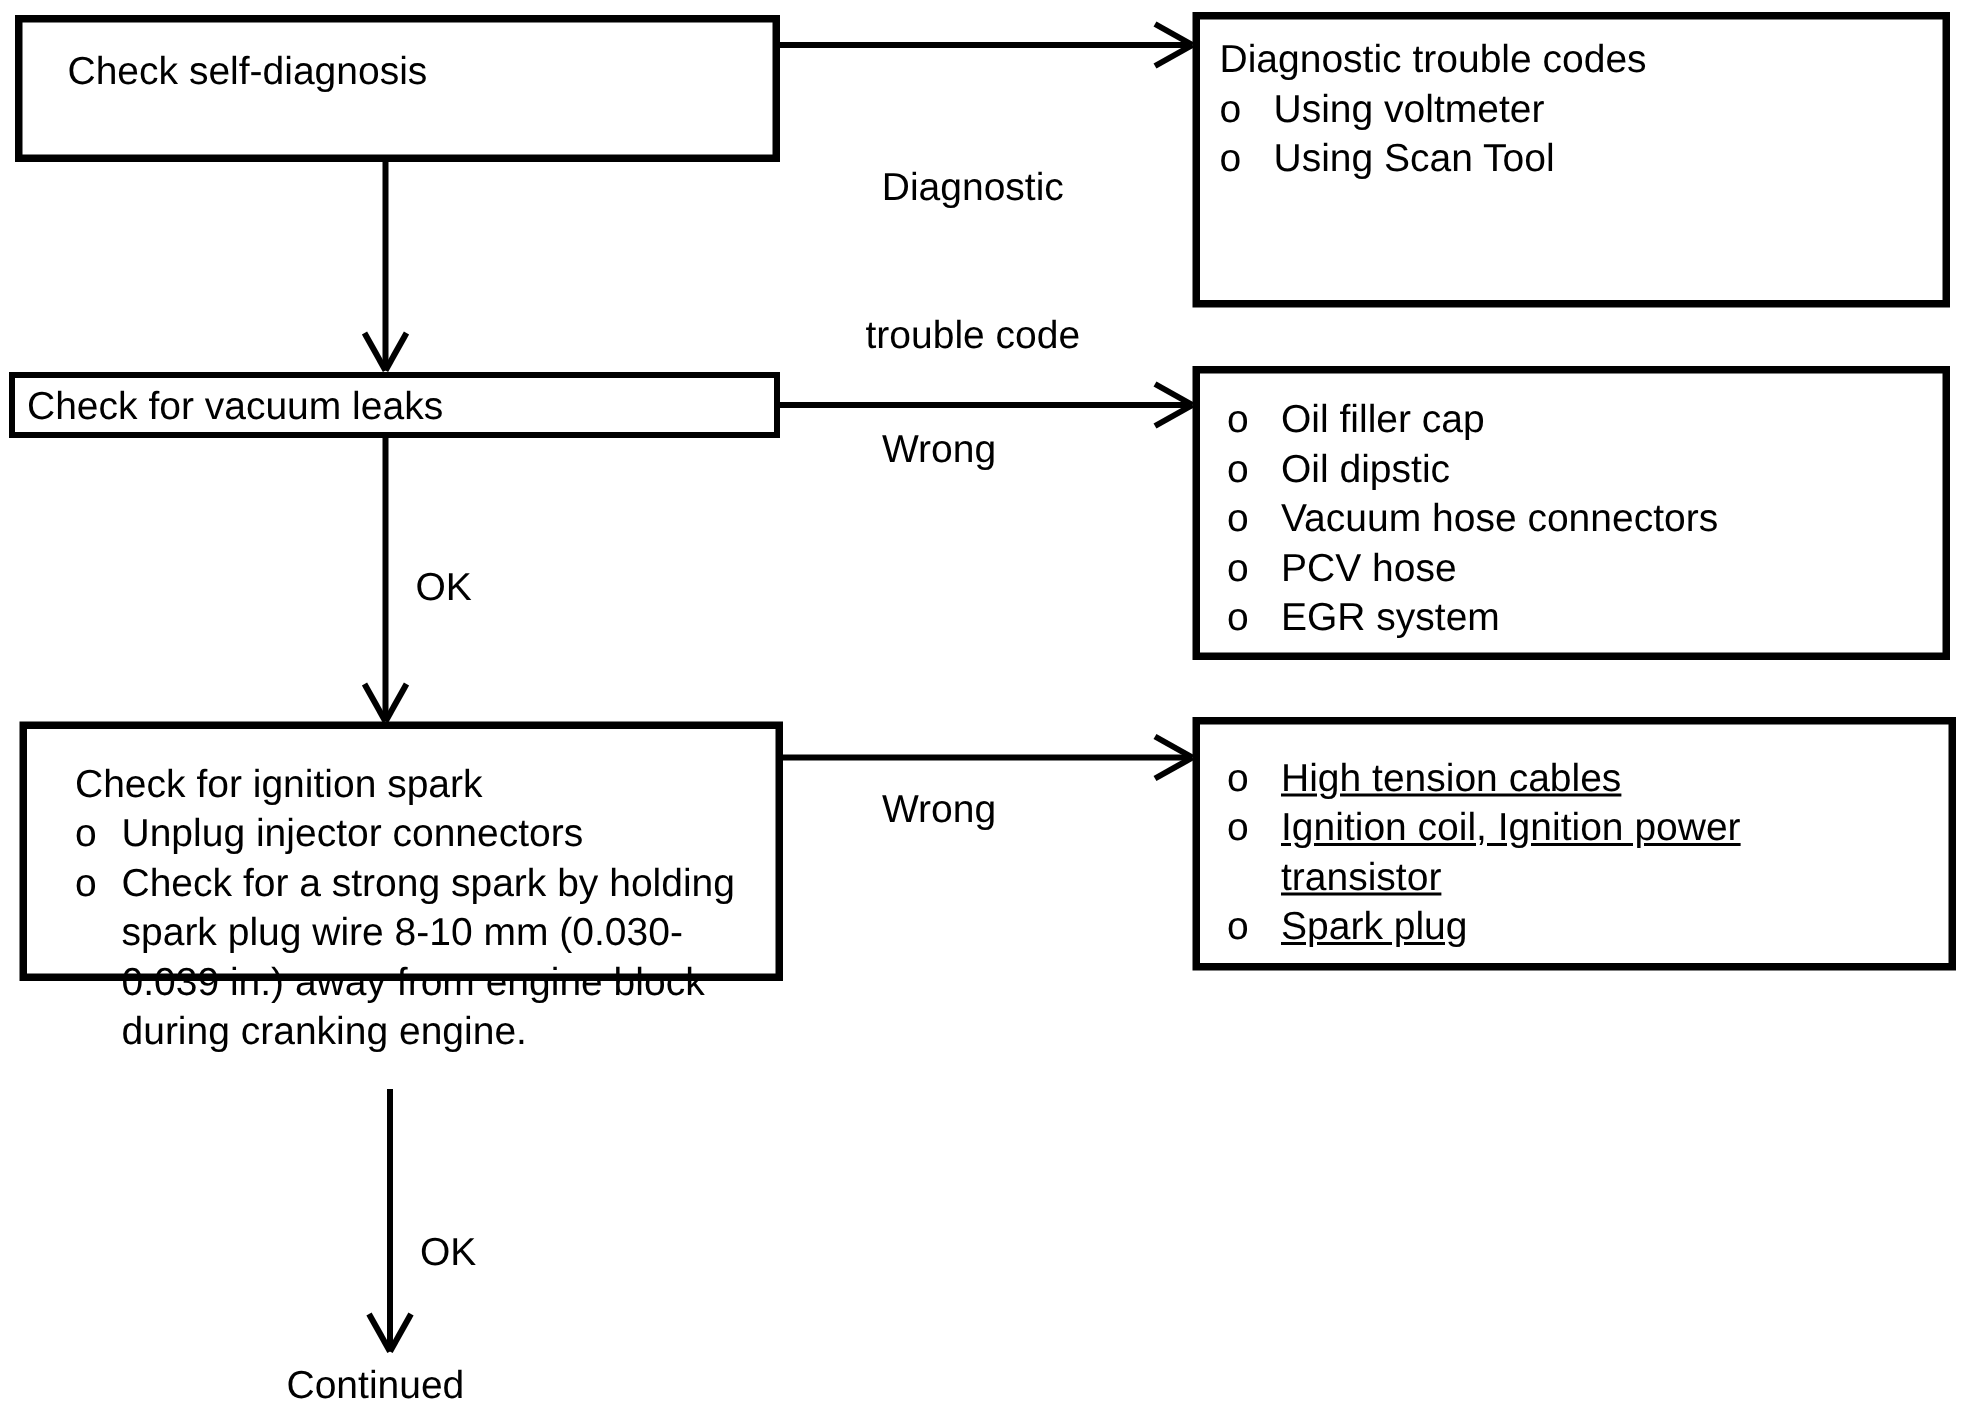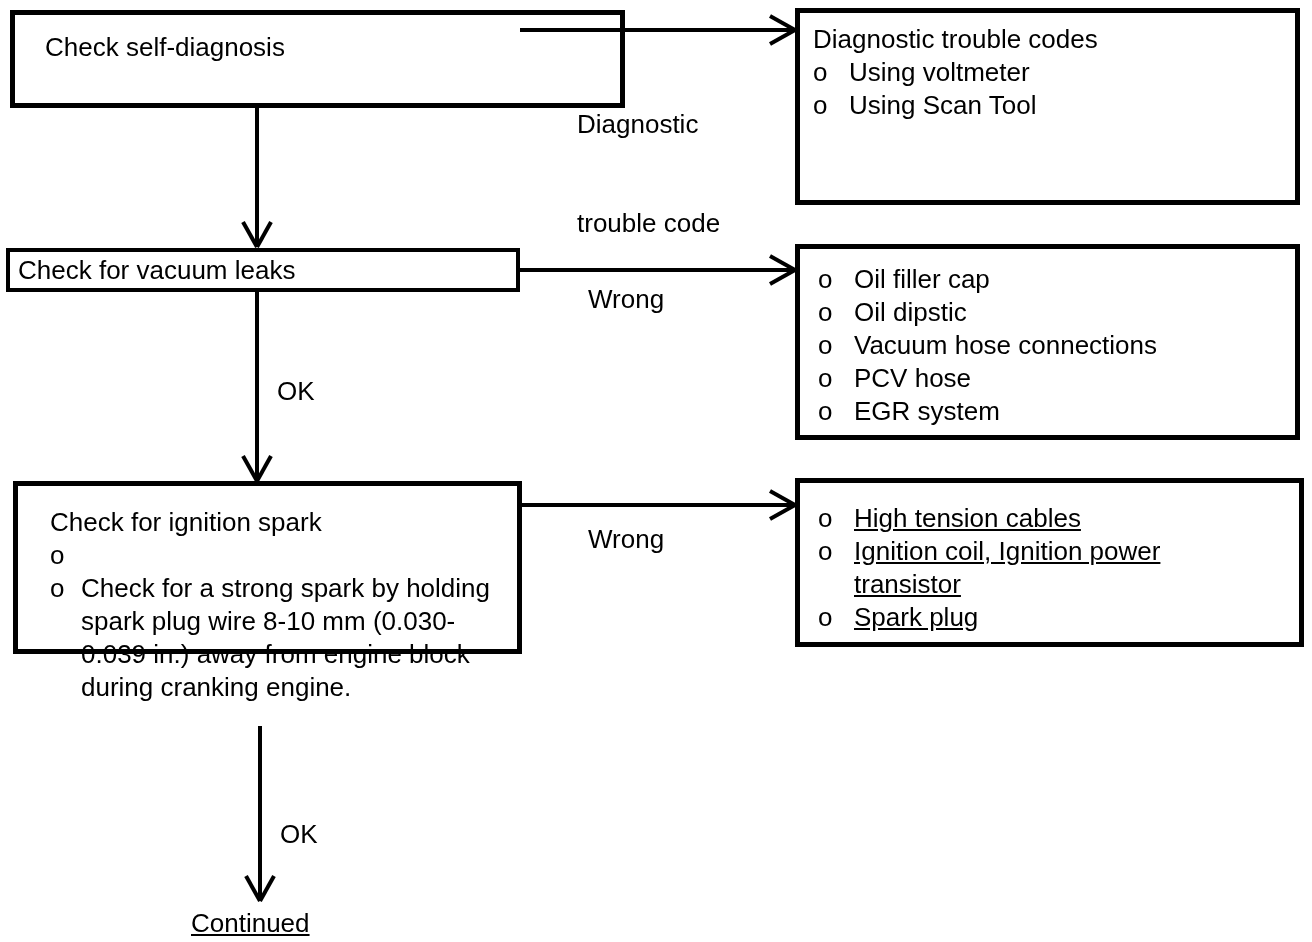--- a/index.html
+++ b/index.html
@@ -19,7 +19,7 @@
     border:5px solid #000;
     background:#fff;
   }
-  .box-b1 { left:10px;  top:10px;  width:615px; height:98px;  padding:16px 10px 0 30px; }
+  .box-b1 { left:10px;  top:10px;  width:510px; height:98px;  padding:16px 10px 0 30px; }
   .box-b2 { left:6px;   top:248px; width:514px; height:44px;  border-width:4px; padding:2px 6px 16px 8px; }
   .box-b3 { left:13px;  top:481px; width:509px; height:173px; padding:20px 8px 0 32px; }
   .box-r1 { left:795px; top:8px;   width:505px; height:197px; padding:10px 8px 0 13px; }

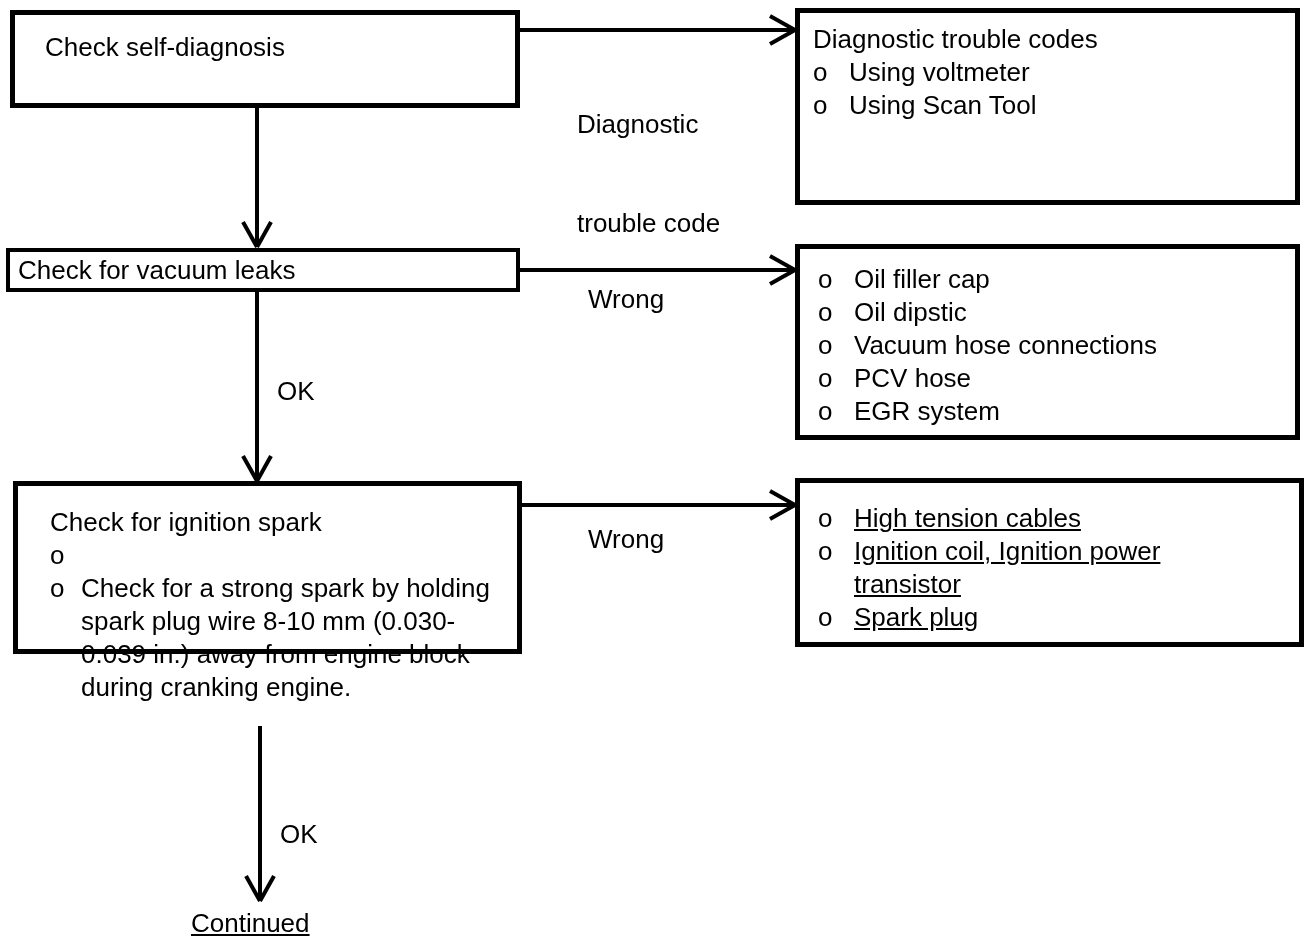--- a/index.html
+++ b/index.html
@@ -31,7 +31,7 @@
   .bullet-text { display:block; }
   .box-b3 .bullet-text { max-width:460px; }
   .box-r3 .bullet-text { max-width:390px;text-decoration:underline; }
-  .edge-label { position:absolute; white-space:pre; }
+  .edge-label { position:absolute; white-space:pre;text-align:center; }
   .arrow { position:absolute; }
   .arrow line { stroke:#000; stroke-width:4; }
   .terminal-label { position:absolute;text-decoration:underline; }

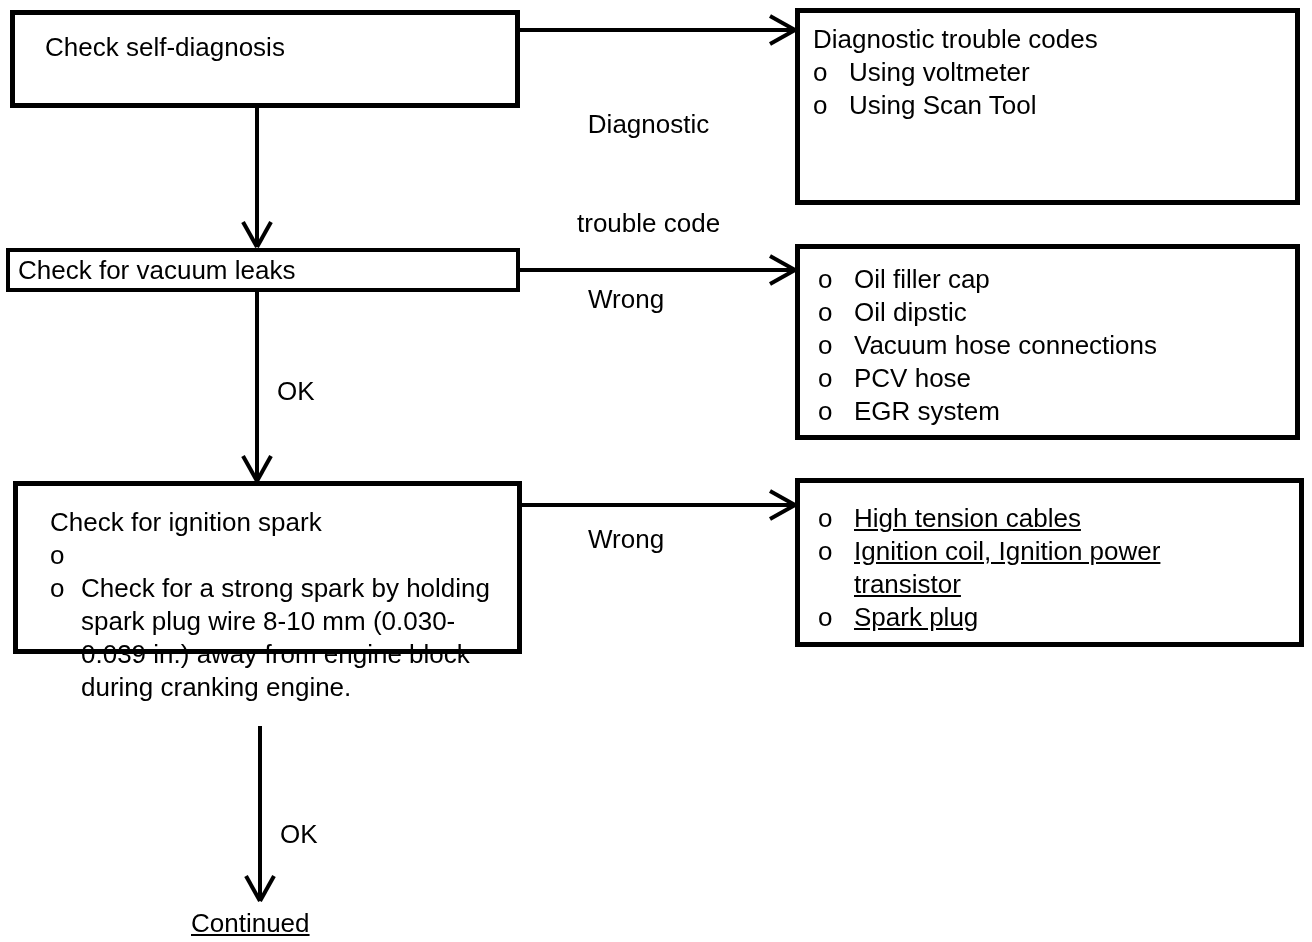--- a/index.html
+++ b/index.html
@@ -72,7 +72,7 @@
     </div>
     <div class="bullet-row">
       <span class="bullet-marker">o</span>
-      <span class="bullet-text">Vacuum hose connections</span>
+      <span class="bullet-text">Vacuum hose connectors</span>
     </div>
     <div class="bullet-row">
       <span class="bullet-marker">o</span>

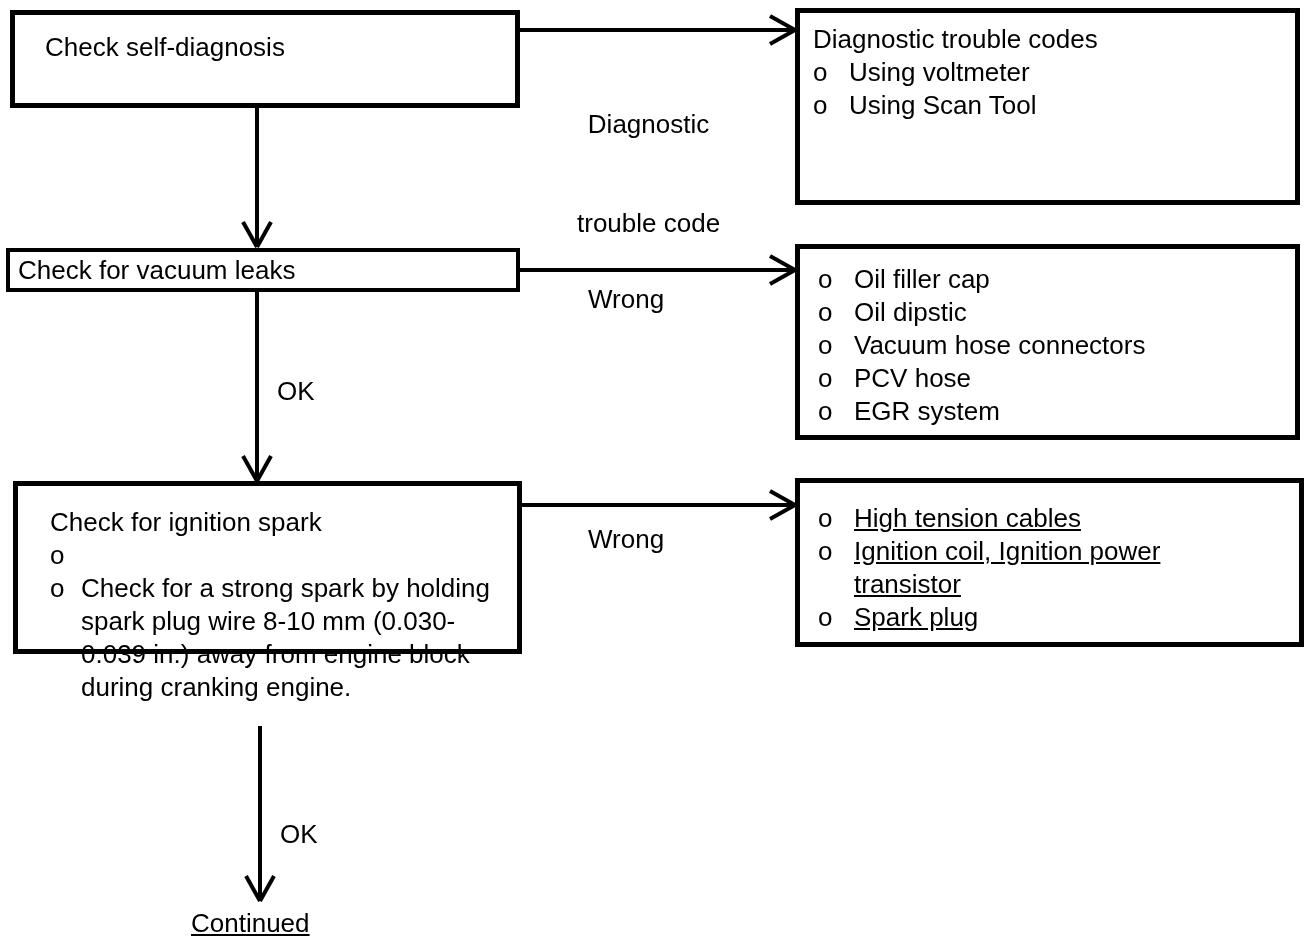--- a/index.html
+++ b/index.html
@@ -88,6 +88,7 @@
     <div class="box-title">Check for ignition spark</div>
     <div class="bullet-row">
       <span class="bullet-marker">o</span>
+      <span class="bullet-text">Unplug injector connectors</span>
     </div>
     <div class="bullet-row">
       <span class="bullet-marker">o</span>

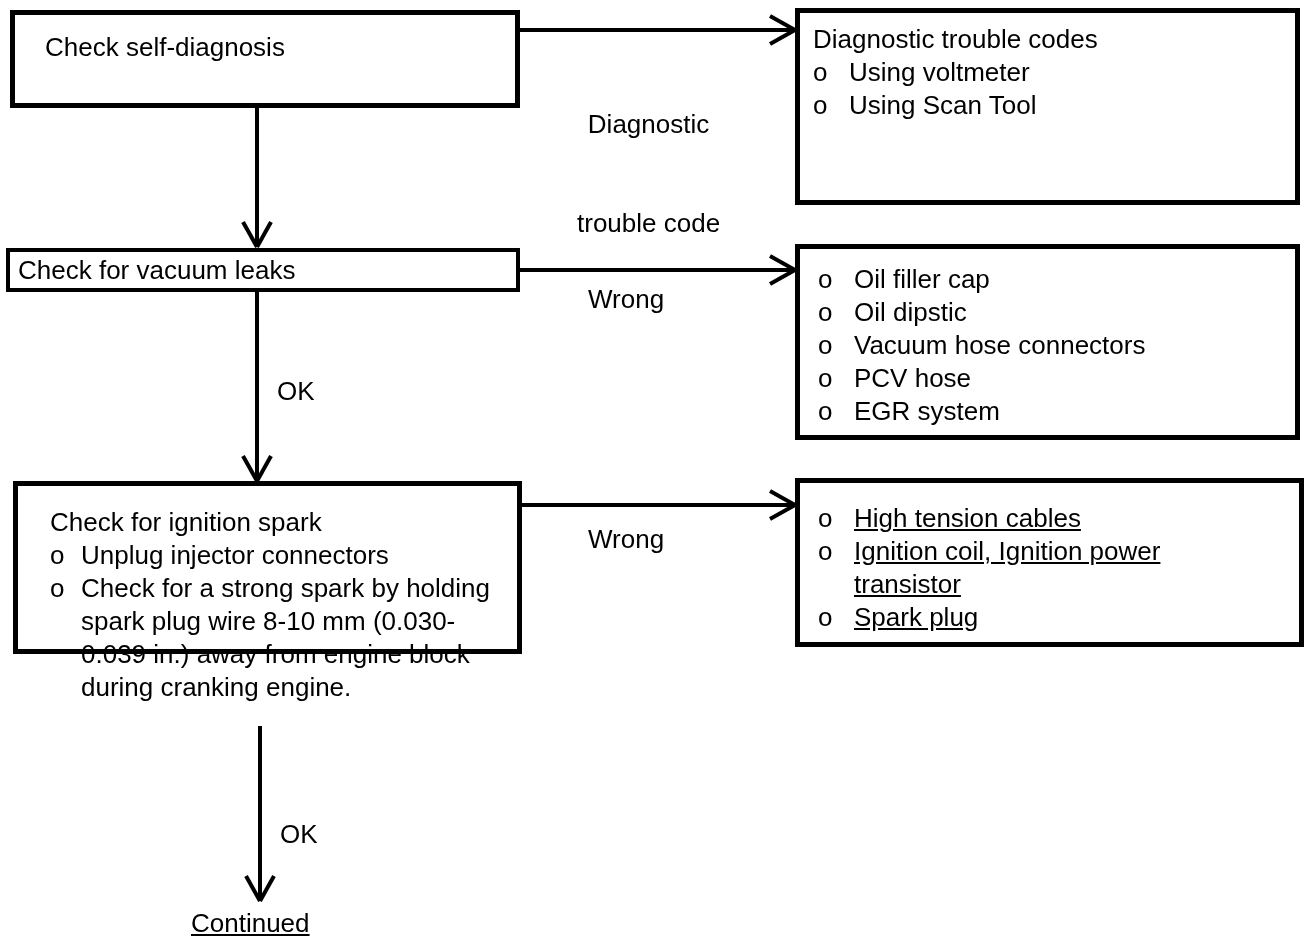--- a/index.html
+++ b/index.html
@@ -34,7 +34,7 @@
   .edge-label { position:absolute; white-space:pre;text-align:center; }
   .arrow { position:absolute; }
   .arrow line { stroke:#000; stroke-width:4; }
-  .terminal-label { position:absolute;text-decoration:underline; }
+  .terminal-label { position:absolute; }
 </style>
 </head>
 <body>

